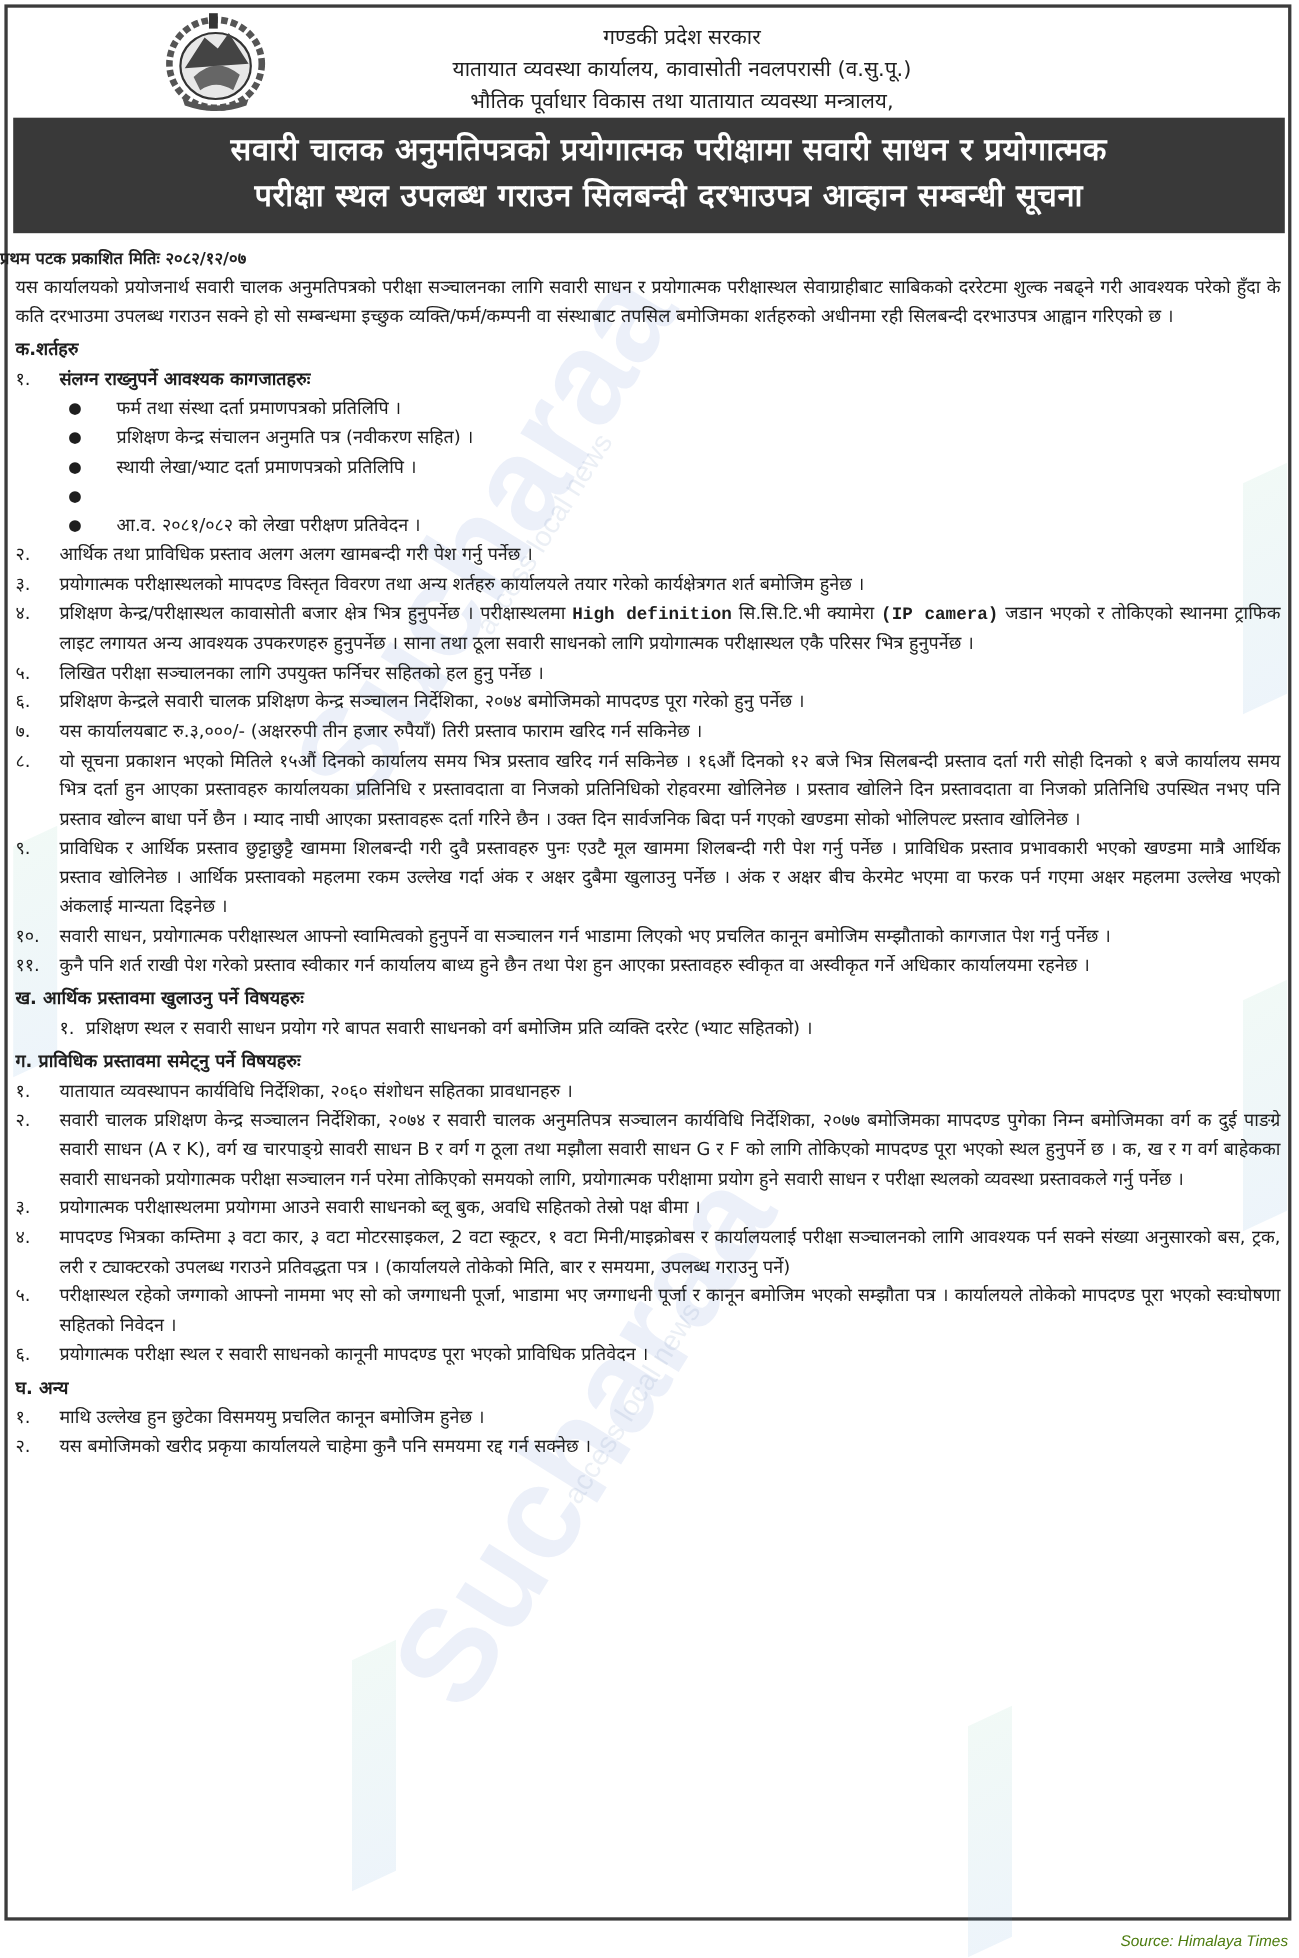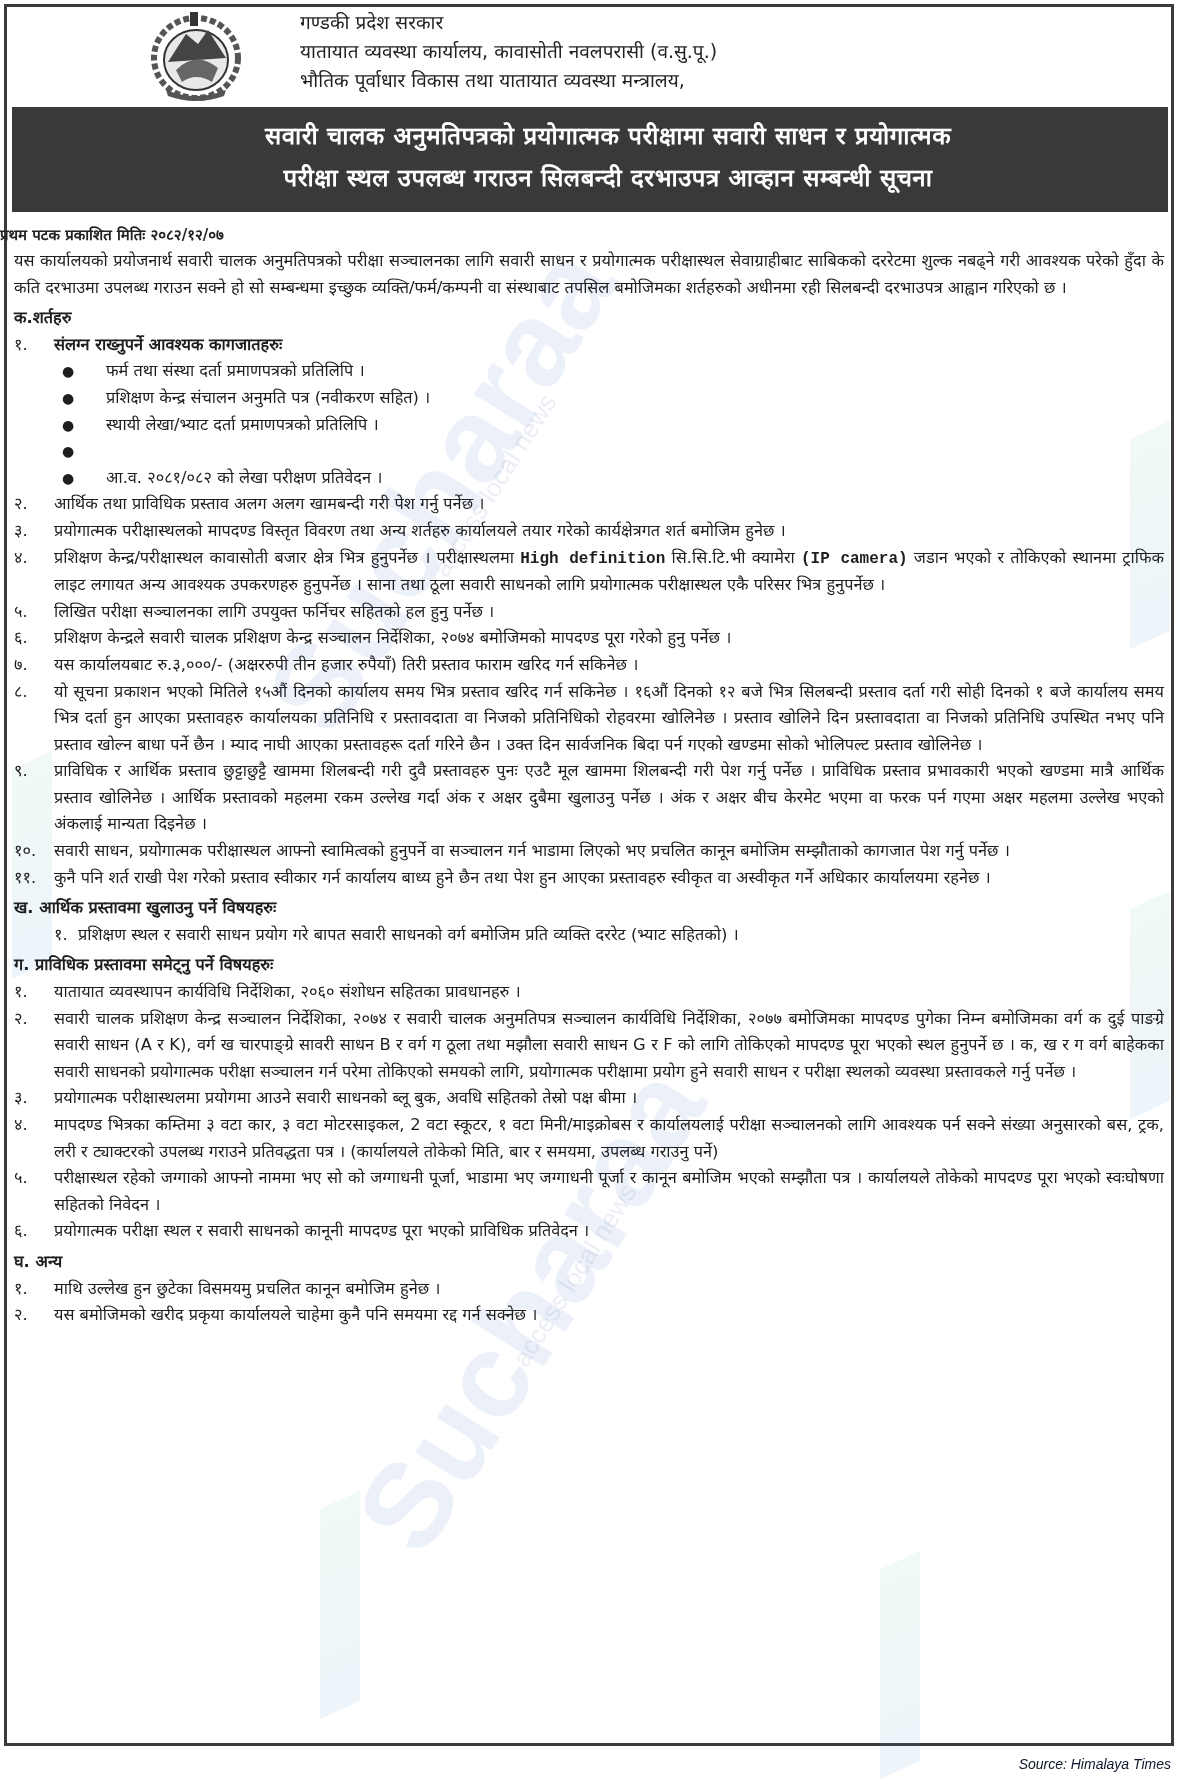--- a/index.html
+++ b/index.html
@@ -24,7 +24,7 @@
   }
   .header { position: absolute; left: 0; top: 0; width: 100%; height: 100px; }
   .emblem { position: absolute; left: 146px; top: 10px; width: 100px; height: 92px; }
-  .header-lines { position: absolute; left: 300px; top: 8px; width: 640px; }
+  .header-lines { position: absolute; left: 300px; top: 20px; width: 640px; text-align: center; }
   .header-lines div { font-size: 19px; line-height: 29px; color: #1f1f1f; }
   .banner {
     position: absolute; left: 12px; top: 107px; width: 1156px; height: 105px;

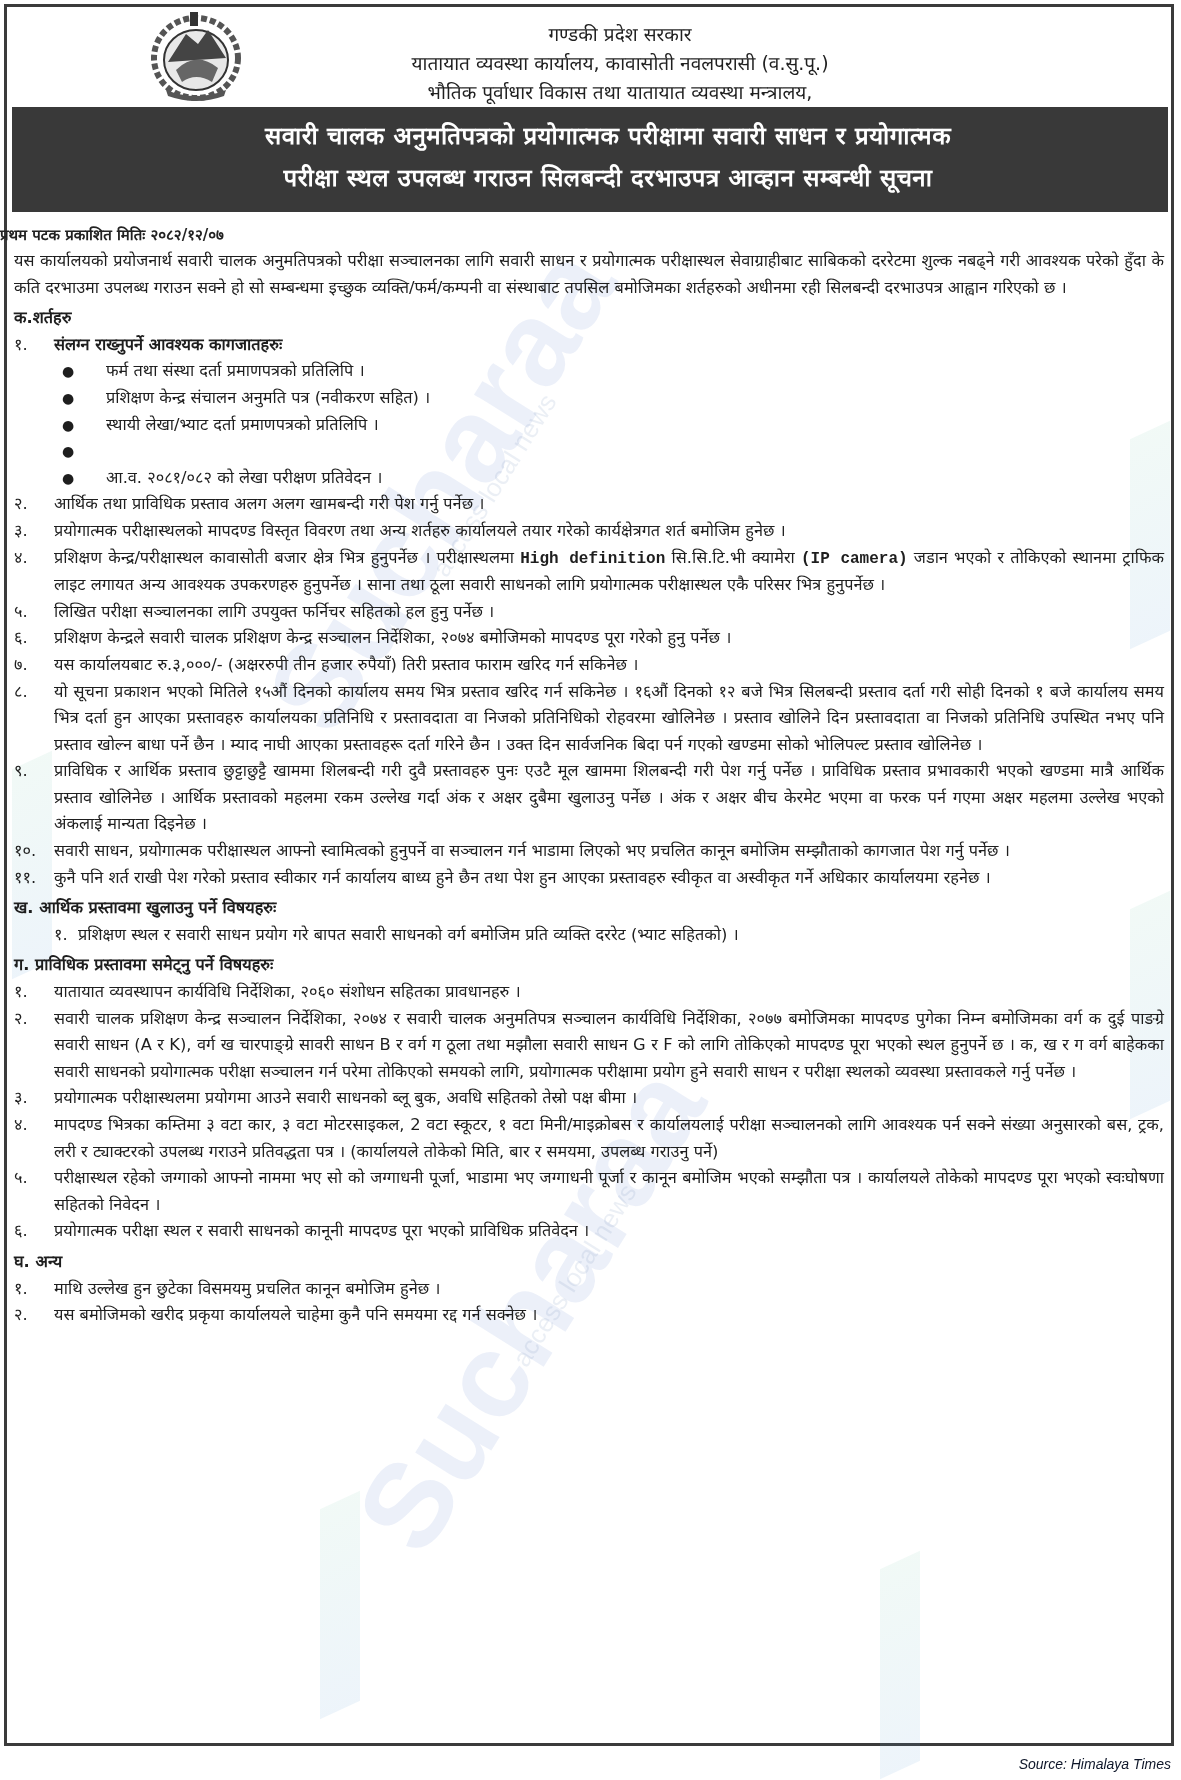--- a/index.html
+++ b/index.html
@@ -30,7 +30,7 @@
     position: absolute; left: 12px; top: 107px; width: 1156px; height: 105px;
     background: #393939; color: #fff; text-align: center; box-sizing: border-box; padding-top: 8px;
   }
-  .banner div { font-size: 24px; font-weight: bold; line-height: 42px; letter-spacing: 0.5px; padding-left: 36px; }
+  .banner div { font-size: 28px; font-weight: bold; line-height: 42px; letter-spacing: 0.5px; padding-left: 36px; }
   .pubdate { position: absolute; top: 224px; left: 0; width: 100%; font-size: 15px; font-weight: bold; color: #222; }
   .content { position: absolute; left: 14px; top: 248px; width: 1150px; font-size: 16.3px; line-height: 26.6px; color: #1e1e1e; }
   .para { text-align: justify; margin: 0; }

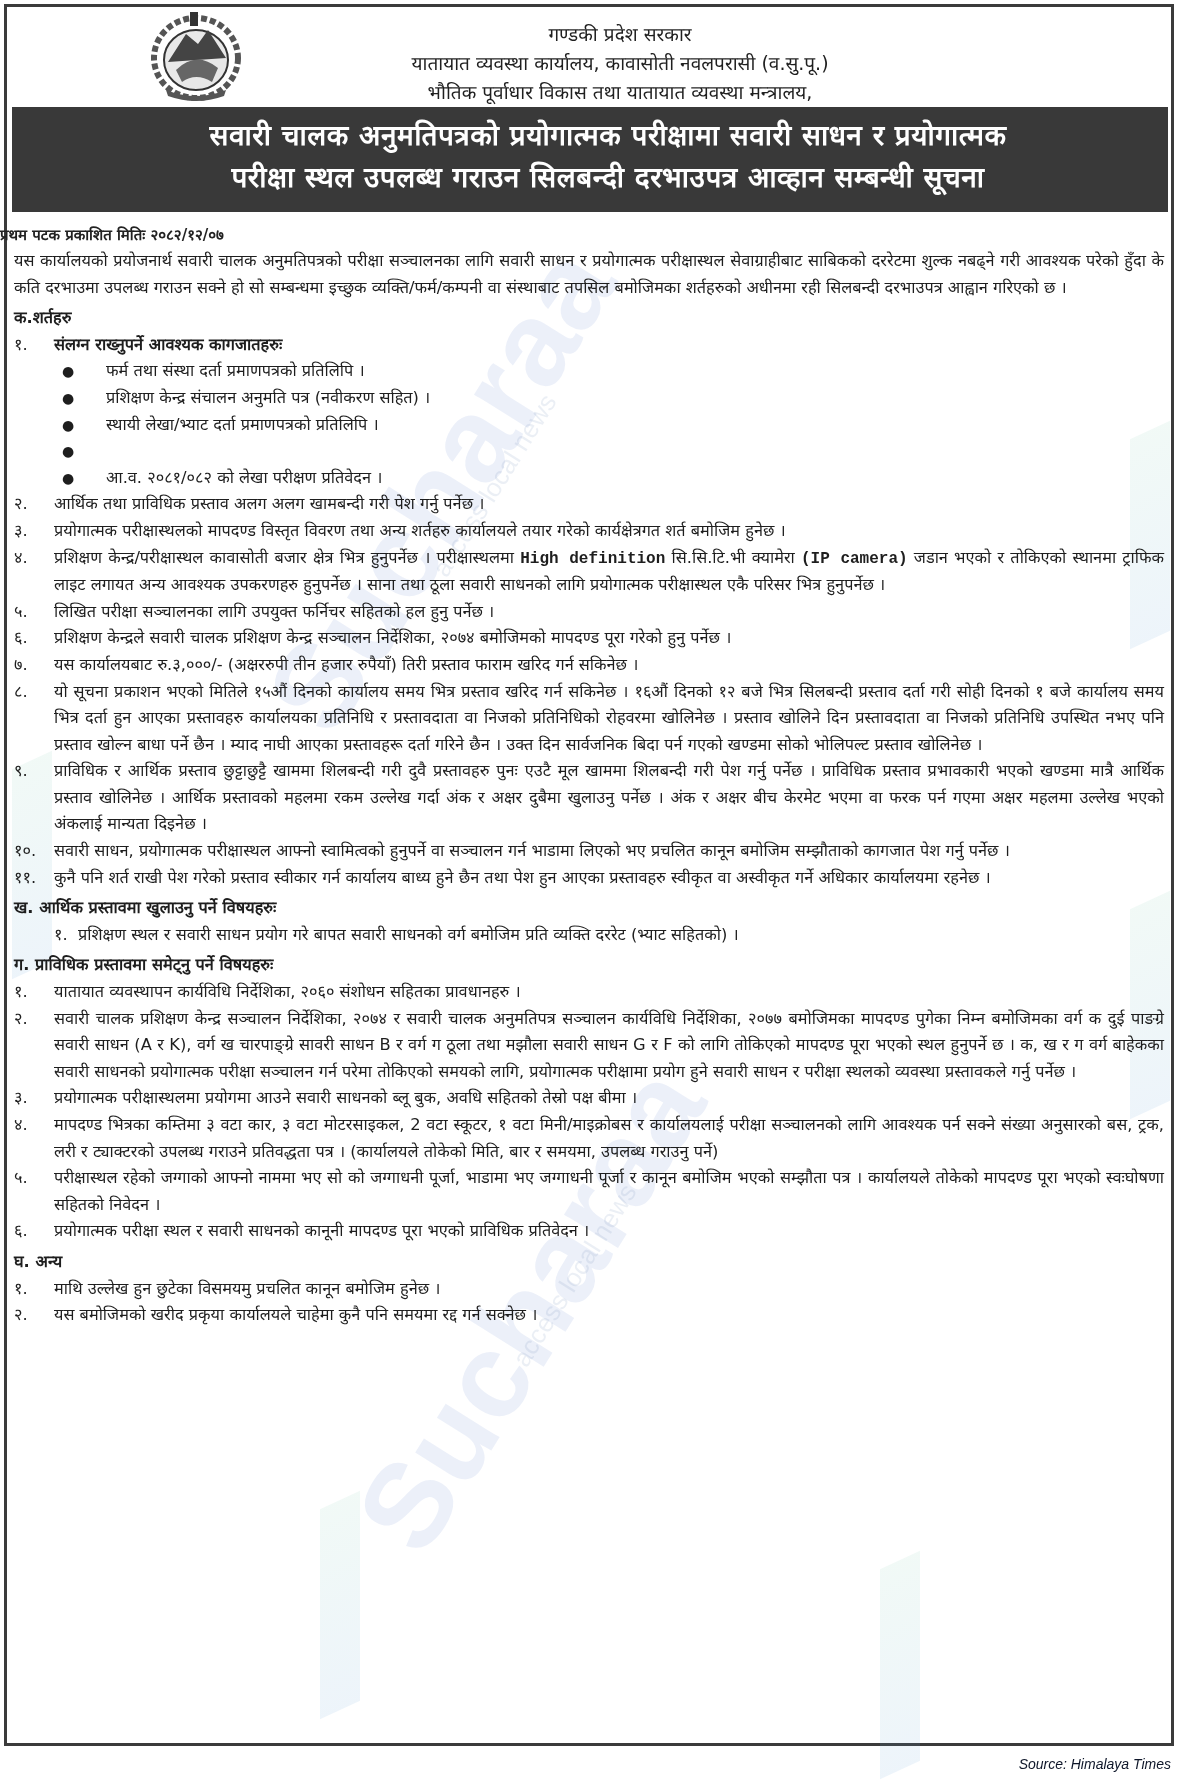--- a/index.html
+++ b/index.html
@@ -44,7 +44,7 @@
   .b-en { font-family: Liberation Mono, monospace; font-weight: bold; font-size: 16px; }
   .source {
     position: absolute; right: 10px; top: 1756px; font-family: "Liberation Sans", sans-serif;
-    font-style: italic; font-size: 14px; color: #0f172a;
+    font-style: italic; font-size: 14px; color: #4d7c0f;
   }
 </style>
 </head>

